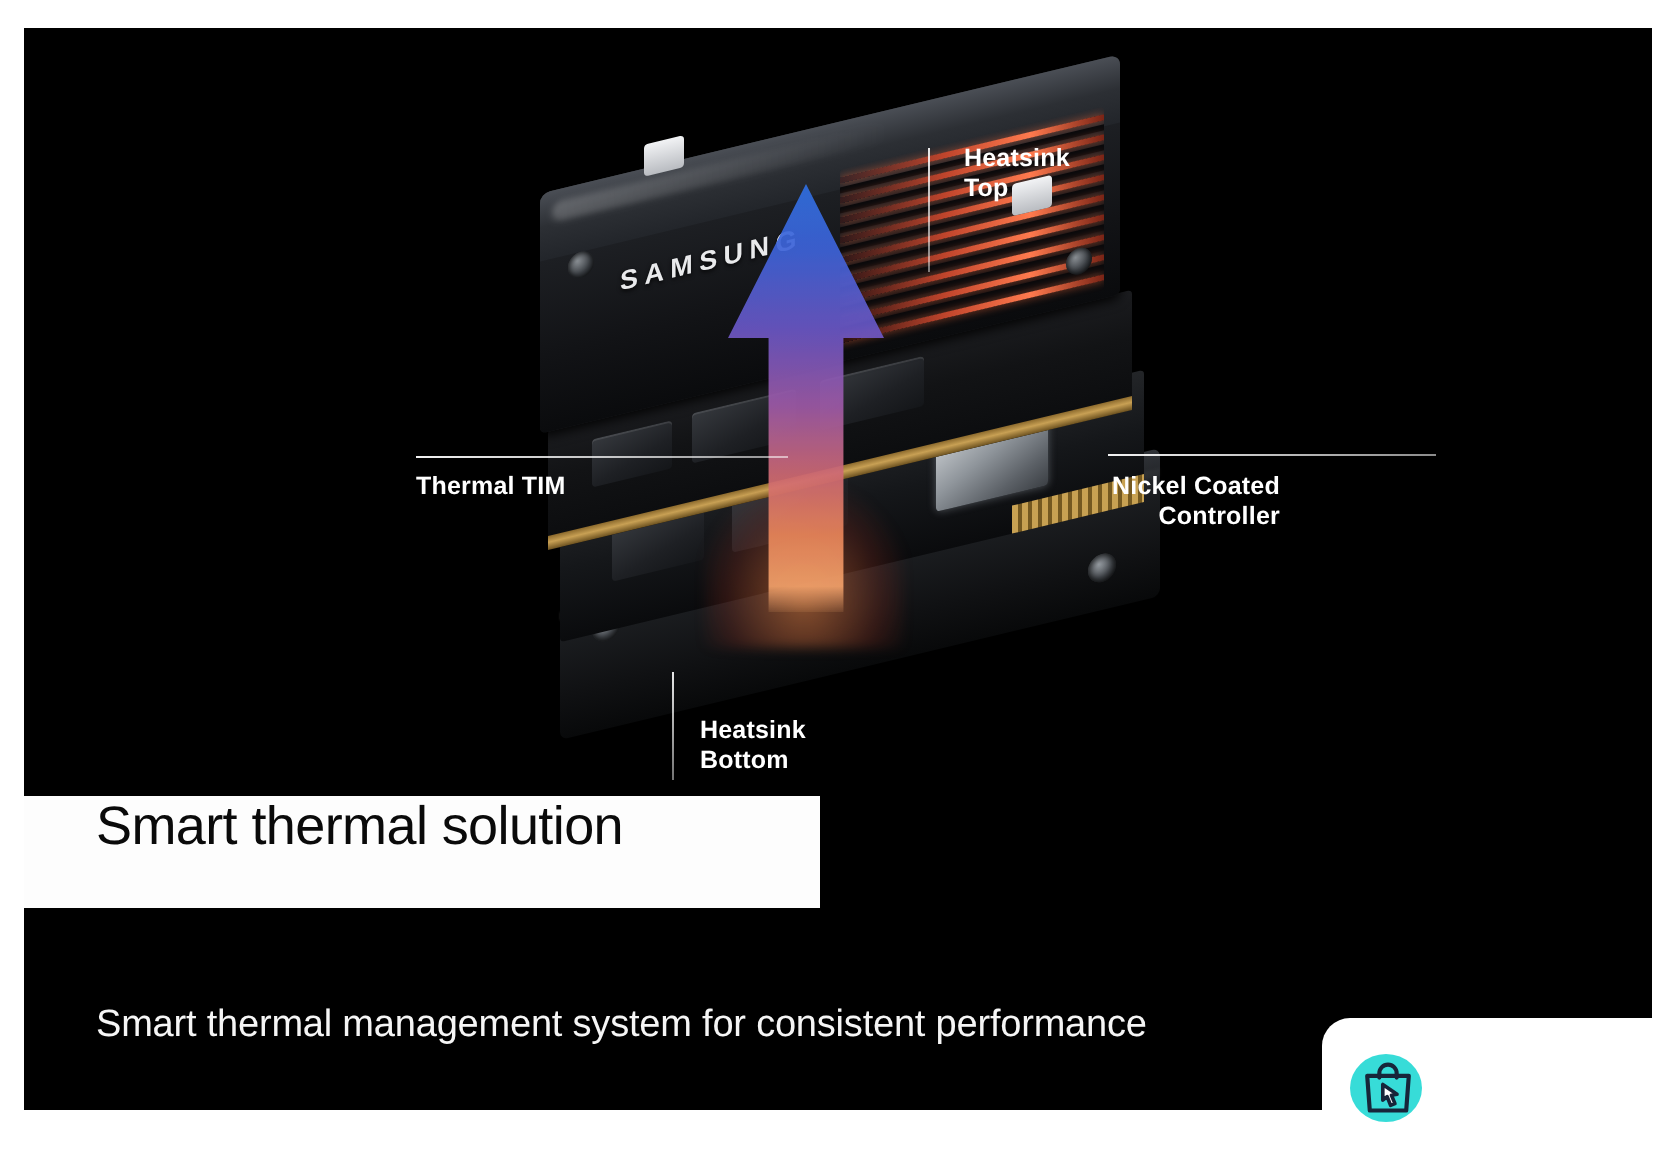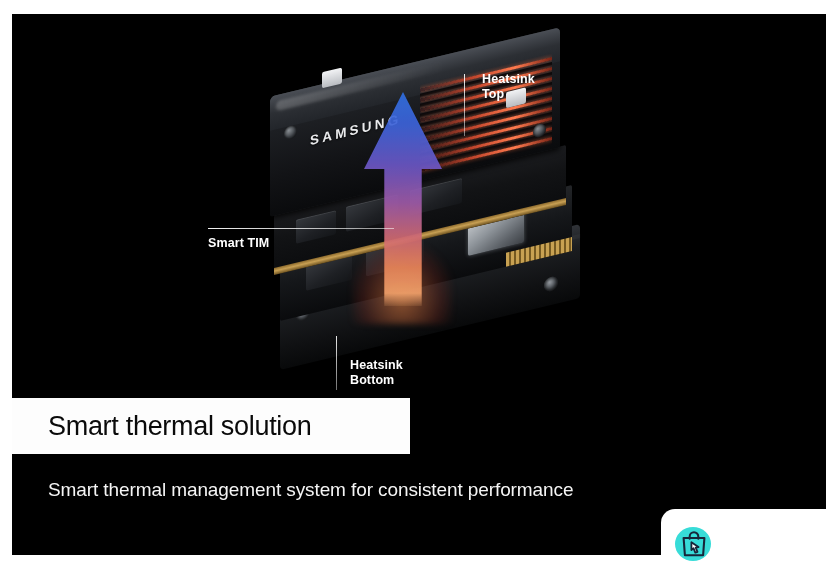--- a/index.html
+++ b/index.html
@@ -442,7 +442,7 @@
 
       <div class="callout" id="co-bottom-tim">
         <div class="rule-h"></div>
-        <div class="c-title">Smart TIM</div>
+        <div class="c-title">Thermal TIM</div>
       </div>
 
 

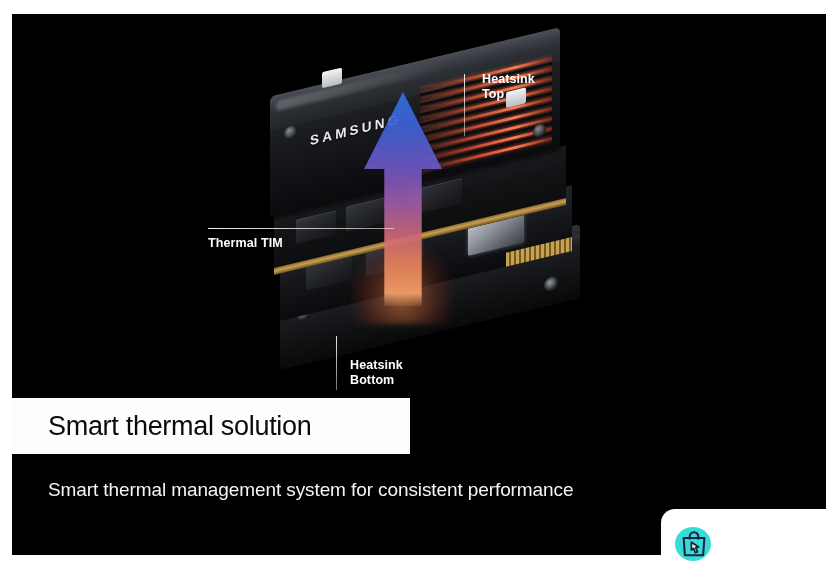--- a/index.html
+++ b/index.html
@@ -445,6 +445,11 @@
         <div class="c-title">Thermal TIM</div>
       </div>
 
+      <div class="callout" id="co-controller">
+        <div class="rule-h"></div>
+        <div class="c-title">Nickel Coated
+Controller</div>
+      </div>
 
       <div class="callout" id="co-heatsink-bottom">
         <div class="rule-v"></div>

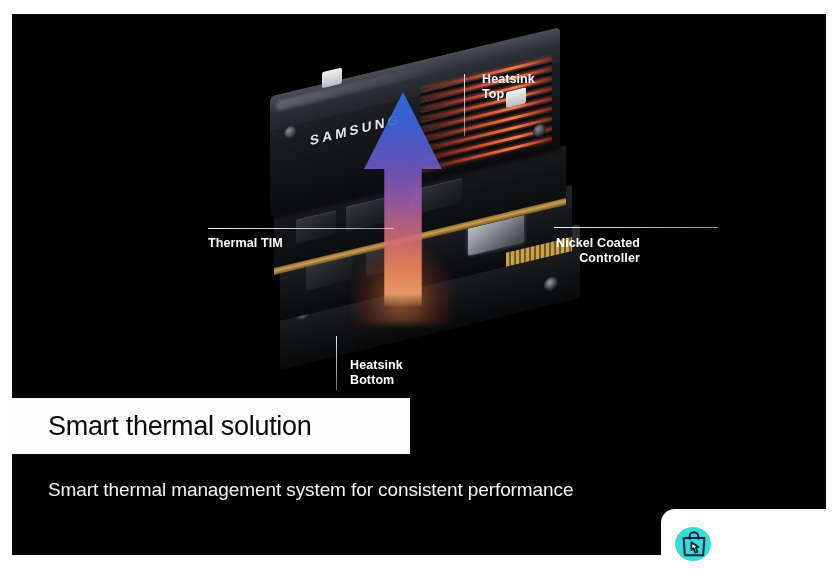--- a/index.html
+++ b/index.html
@@ -291,7 +291,7 @@
     height: 56px;
     background: #fdfdfd;
     display: flex;
-    align-items: center;
+    align-items: flex-start;
   }
   .headline-text {
     margin-left: 48px;

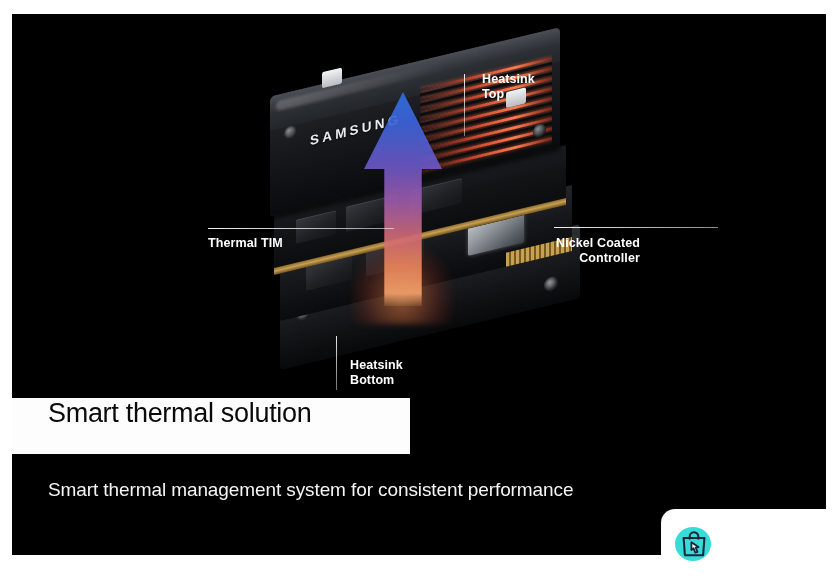--- a/index.html
+++ b/index.html
@@ -314,7 +314,7 @@
     line-height: 36px;
     letter-spacing: -.1px;
   }
-  .body-copy .line { display: block; white-space: nowrap; }
+  .body-copy .line { display: block; white-space: nowrap; margin-top: 23px; }
 
   
   .watermark {

